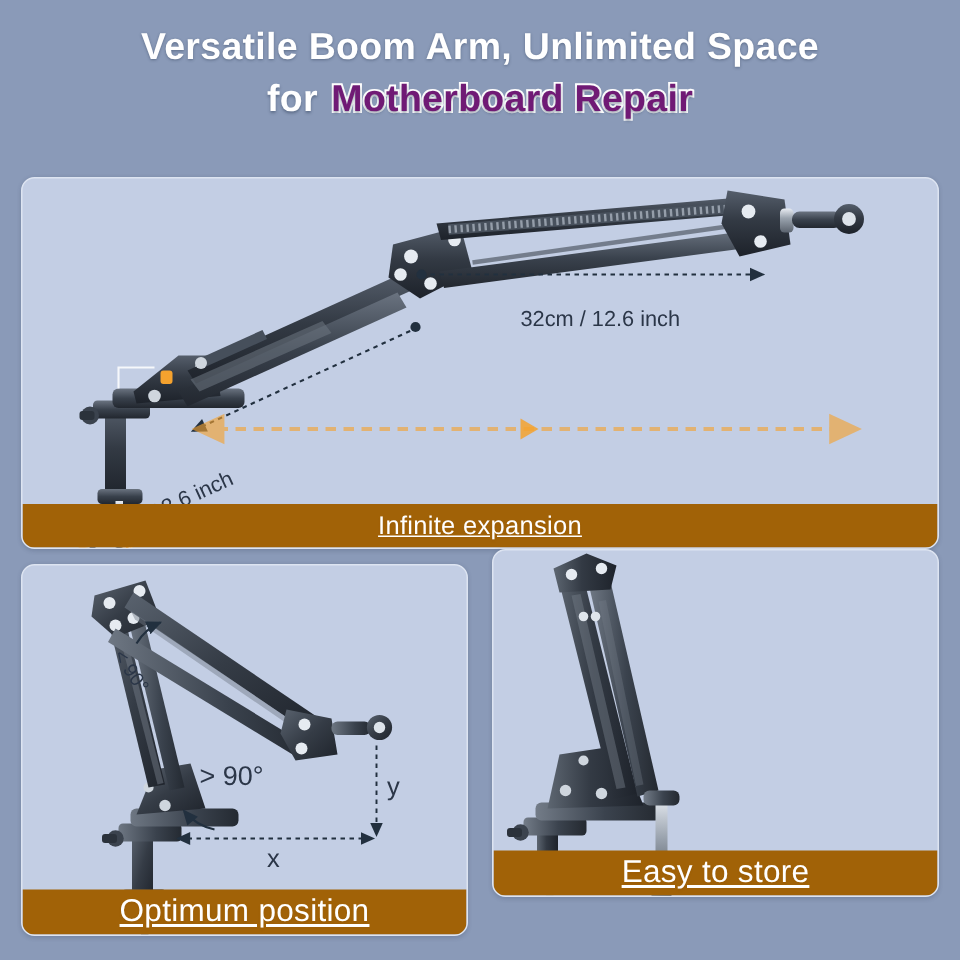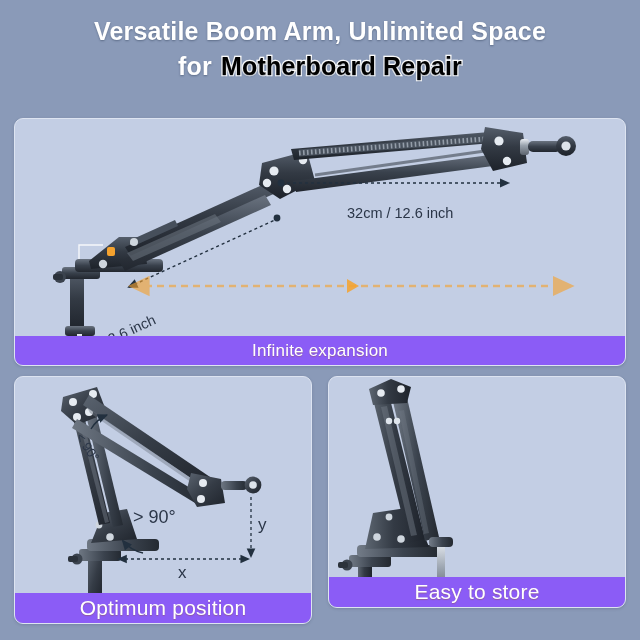--- a/index.html
+++ b/index.html
@@ -25,7 +25,7 @@
   }
   .title-line.second{ display:flex; align-items:flex-end; gap:9px; }
   .hl{
-    color:#000000;
+    color:#701a75;
     -webkit-text-stroke:2.6px #ffffff;
     paint-order:stroke fill;
     font-weight:bold;

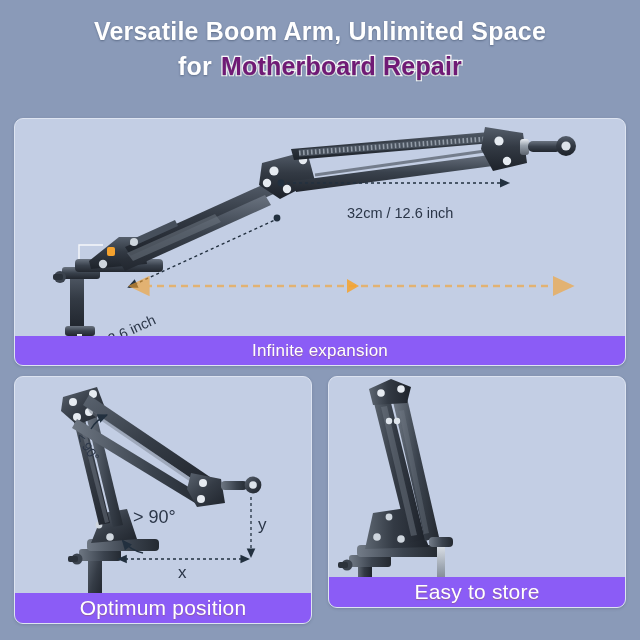--- a/index.html
+++ b/index.html
@@ -47,11 +47,12 @@
   .caption{
     position:absolute; left:0; right:0; bottom:0;
     height:29px;
-    background:#8b5cf6;
+    background:#a16207;
     color:#ffffff;
     display:flex; align-items:center; justify-content:center;
     font-size:17px; letter-spacing:.2px;
     text-shadow:0 1px 1px rgba(150,85,5,.35);
+    text-decoration:underline;
   }
   #panel-optimum .caption, #panel-store .caption{ height:30px; font-size:21px; }
   

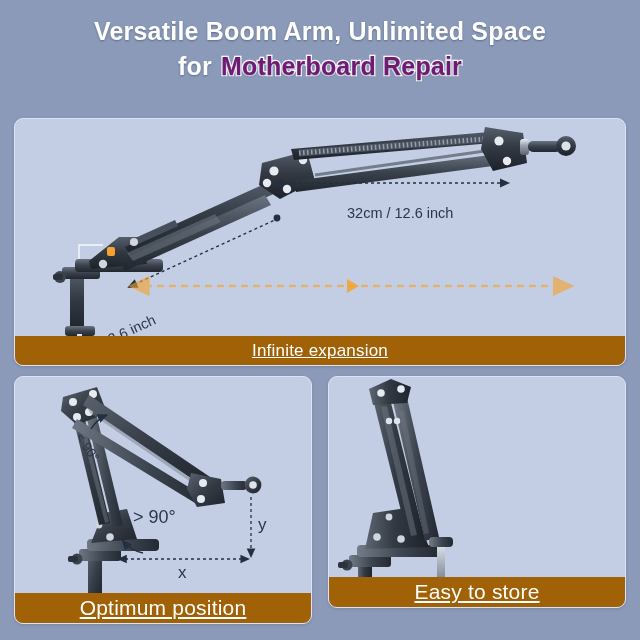--- a/index.html
+++ b/index.html
@@ -42,7 +42,7 @@
   }
   #panel-main{ left:14px; top:0px; width:612px; height:248px; }
   #panel-optimum{ left:14px; top:258px; width:298px; height:248px; }
-  #panel-store{ left:328px; top:258px; width:298px; height:232px; }
+  #panel-store{ left:328px; top:248px; width:298px; height:232px; }
   .stage{ position:absolute; inset:0; }
   .caption{
     position:absolute; left:0; right:0; bottom:0;

